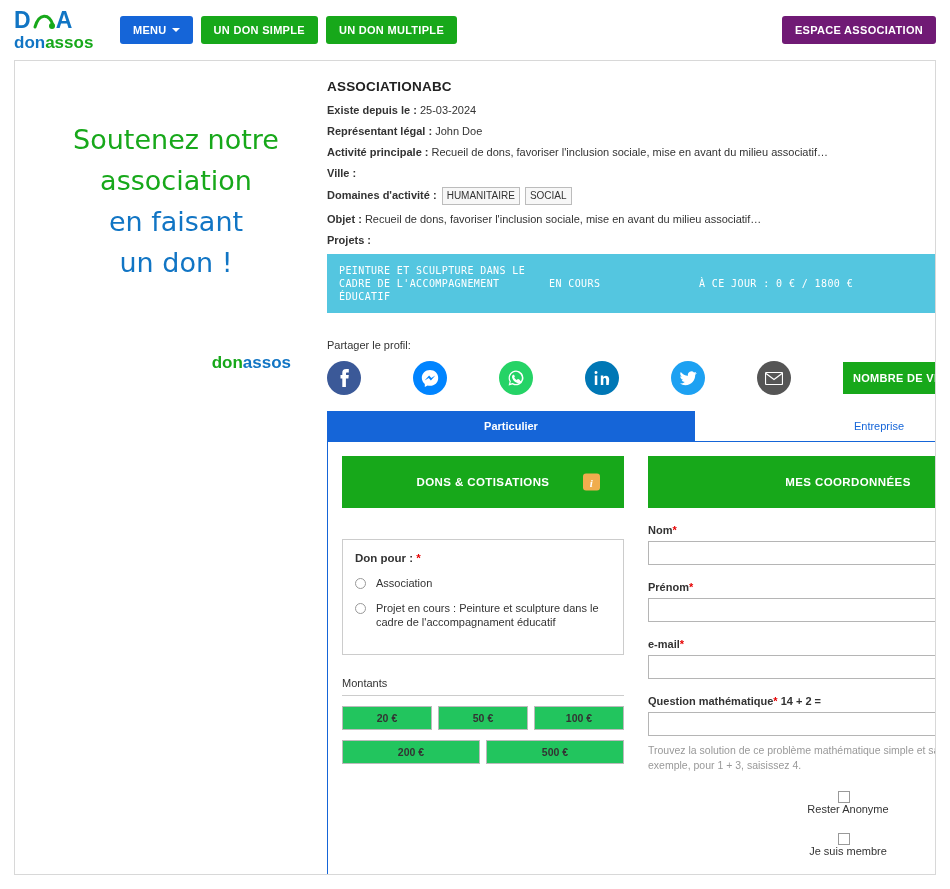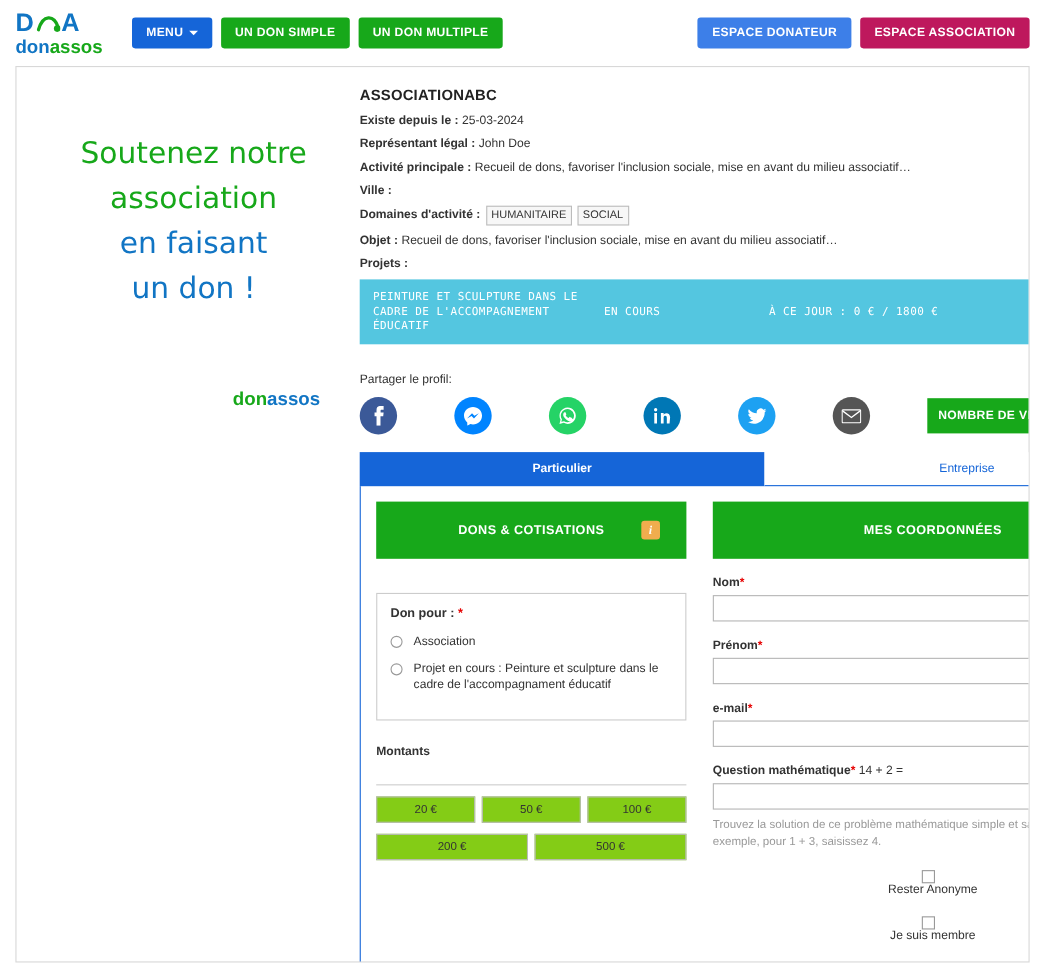--- a/index.html
+++ b/index.html
@@ -414,7 +414,6 @@
   <div class="nav-btn btn-green">UN DON MULTIPLE</div>
 
   <div class="header-right">
-    <div class="nav-btn btn-blue-light">ESPACE DONATEUR</div>
     <div class="nav-btn btn-blue-dark" style="margin-right:0;">ESPACE ASSOCIATION</div>
   </div>
 </div>

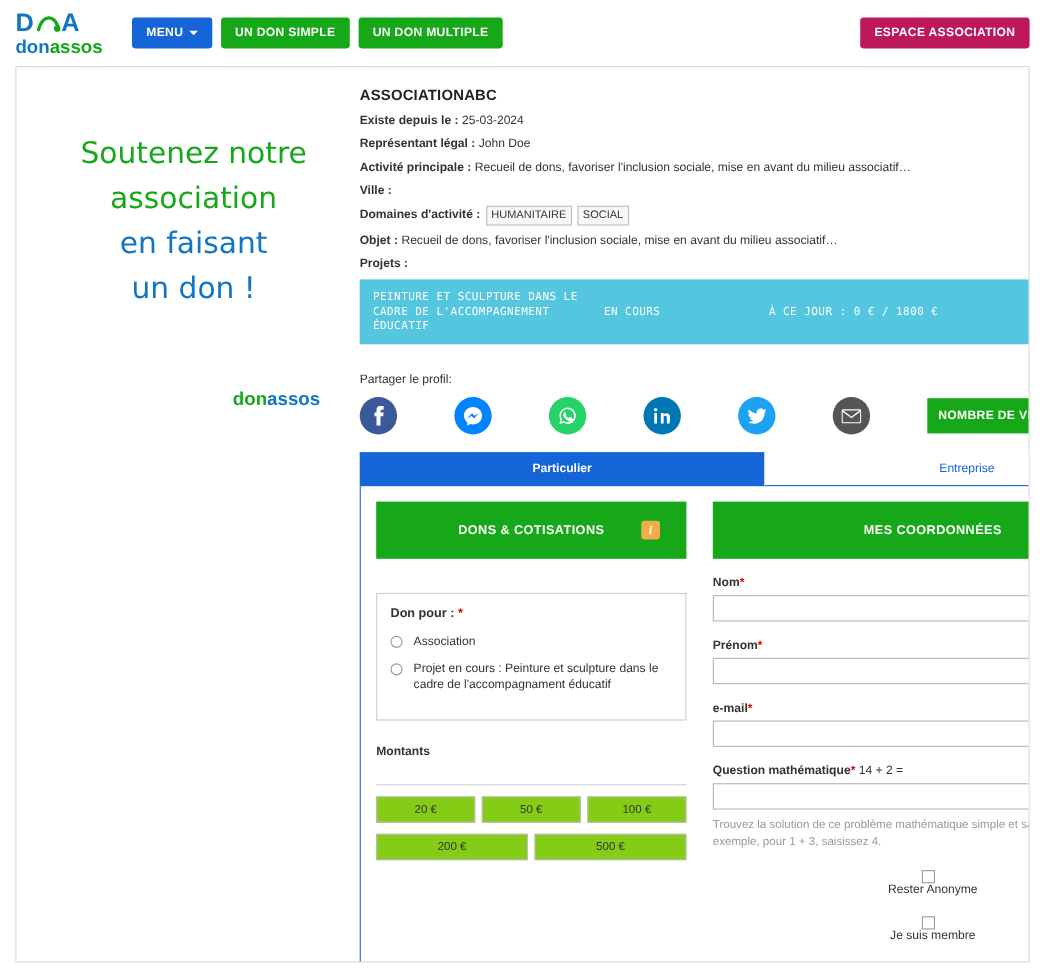--- a/index.html
+++ b/index.html
@@ -69,7 +69,7 @@
   .btn-menu { background: #1565d8; }
   .btn-green { background: #17a81a; }
   .btn-blue-light { background: #3d7fe8; }
-  .btn-blue-dark { background: #be185d; }
+  .btn-blue-dark { background: #701a75; }
   .header-right {
     position: absolute;
     right: 14px;

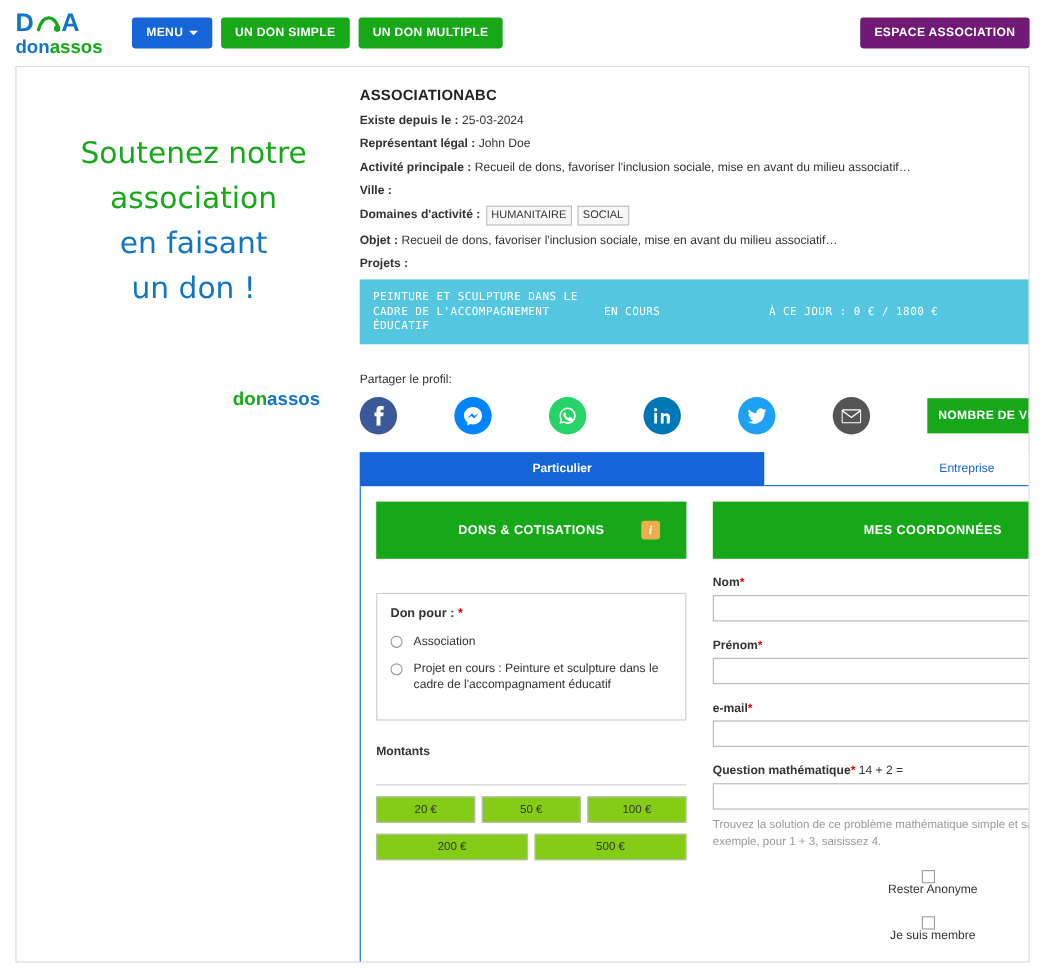--- a/index.html
+++ b/index.html
@@ -327,9 +327,9 @@
 
   .montants-title {
     font-size: 11px;
-    font-weight: bold;
+    font-weight: normal;
     margin-top: 22px;
-    margin-bottom: 24px;
+    margin-bottom: 6px;
   }
   .montants-sep { border-top: 1px solid #ccc; }
   .amount-row {

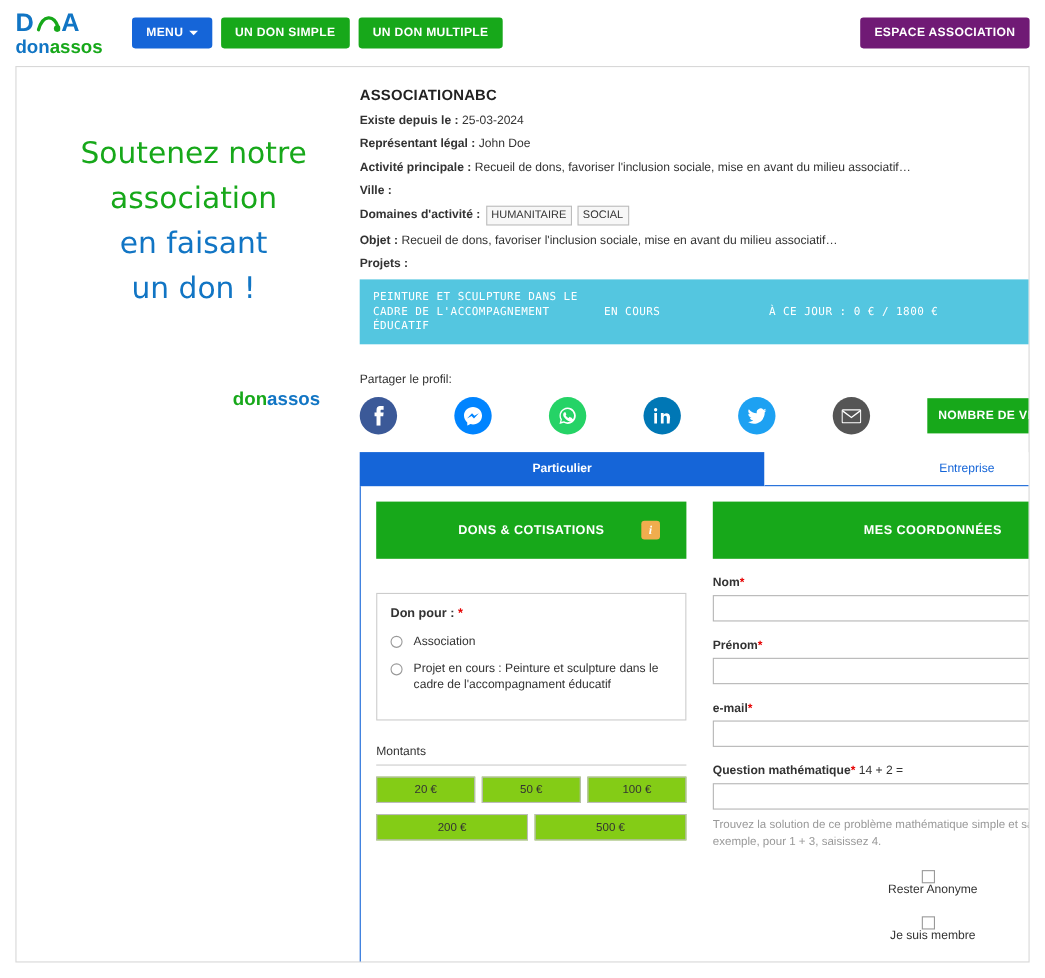--- a/index.html
+++ b/index.html
@@ -356,7 +356,7 @@
     margin-top: 16px;
     margin-bottom: 5px;
   }
-  .field-label .q { font-weight: normal; }
+  .field-label .q { font-weight: bold; }
   .text-input {
     width: 100%;
     height: 24px;

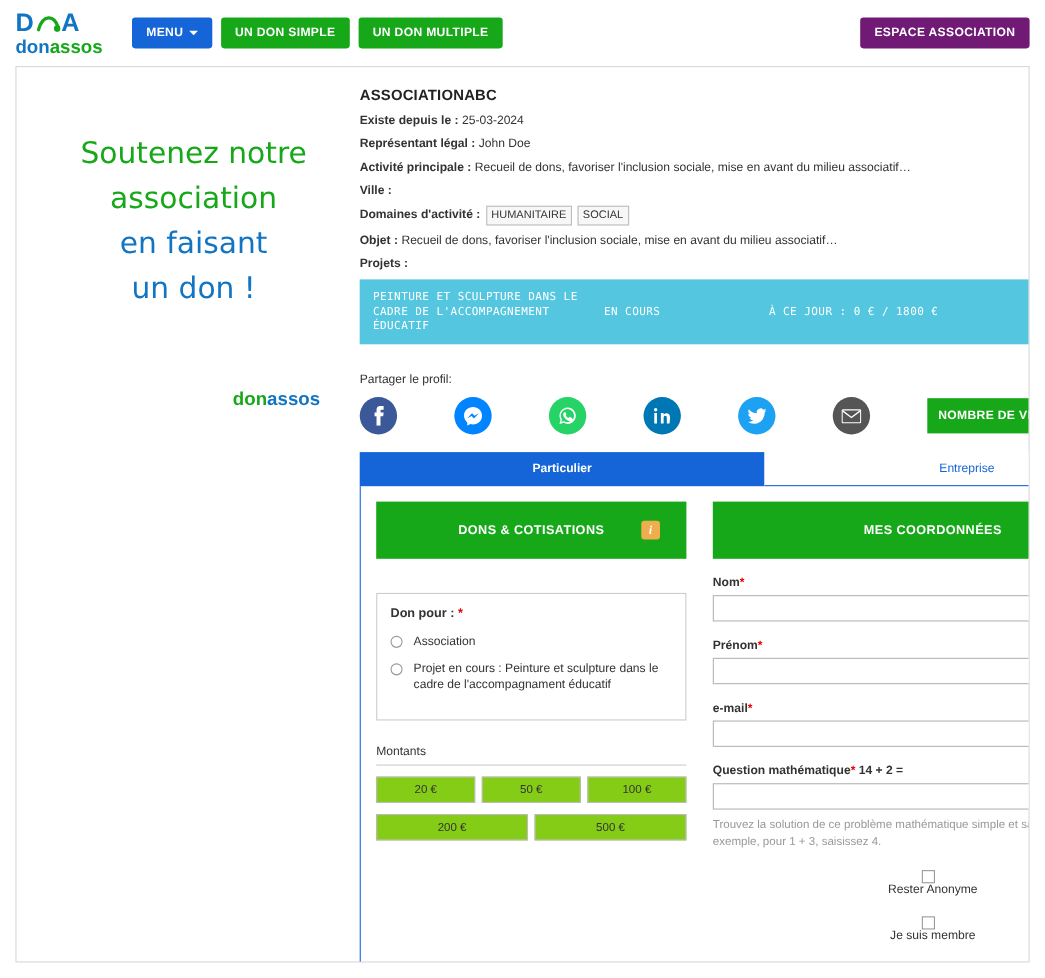--- a/index.html
+++ b/index.html
@@ -339,10 +339,10 @@
   .amount-btn {
     flex: 1;
     border: 1px solid #bbb;
-    background: #84cc16;
+    background: #22c55e;
     text-align: center;
     font-size: 10.5px;
-    font-weight: normal;
+    font-weight: bold;
     padding: 5px 0;
     margin-right: 6px;
     cursor: pointer;

